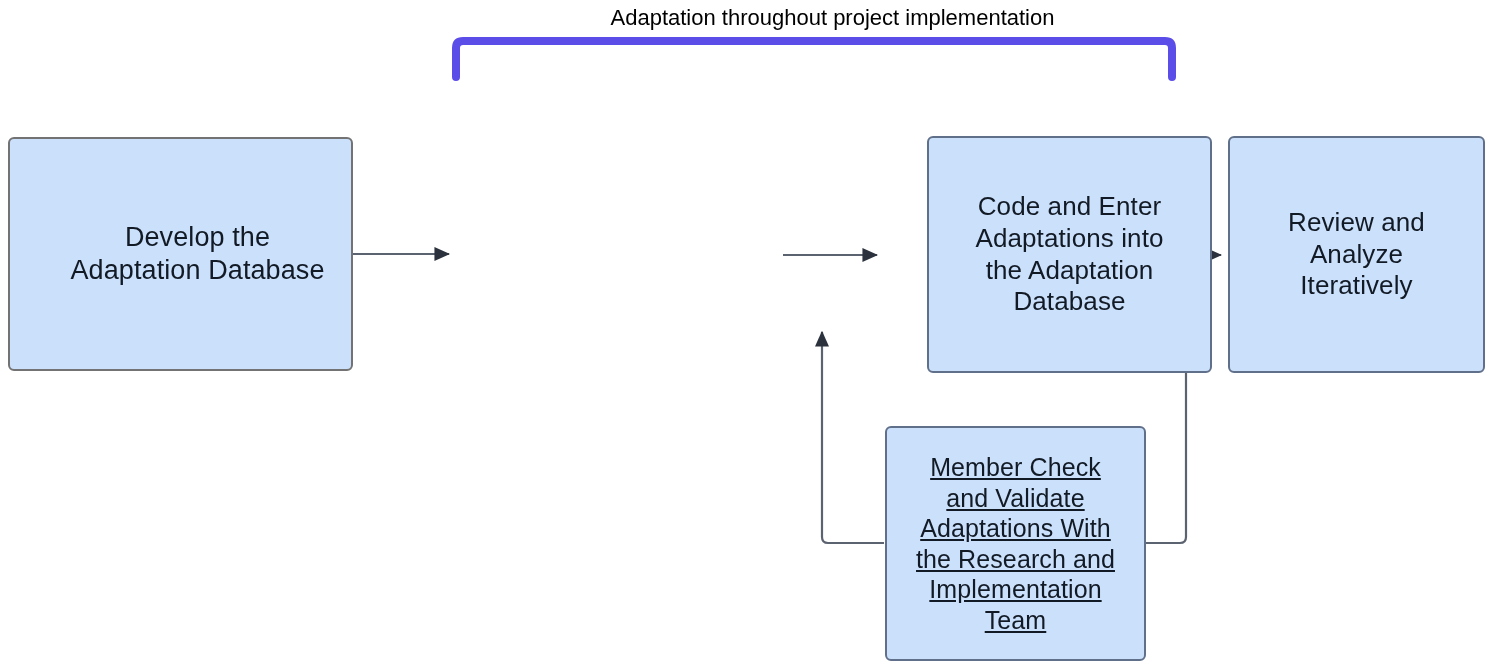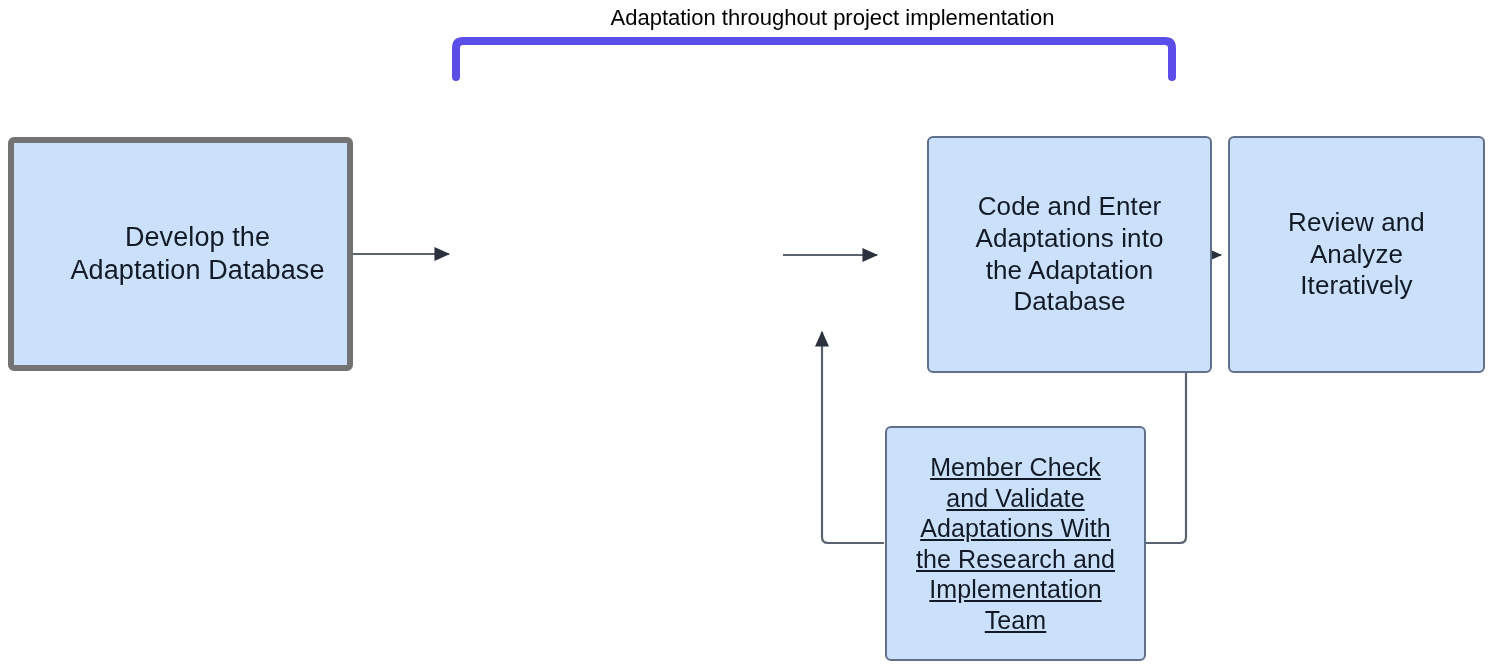--- a/index.html
+++ b/index.html
@@ -46,7 +46,7 @@
     white-space: pre-line;
   }
   .node-blue-border {
-    border: 6px solid #737373;
+    border: 2px solid #737373;
     padding-left: 44px;
   }
   .node-slate-border {

